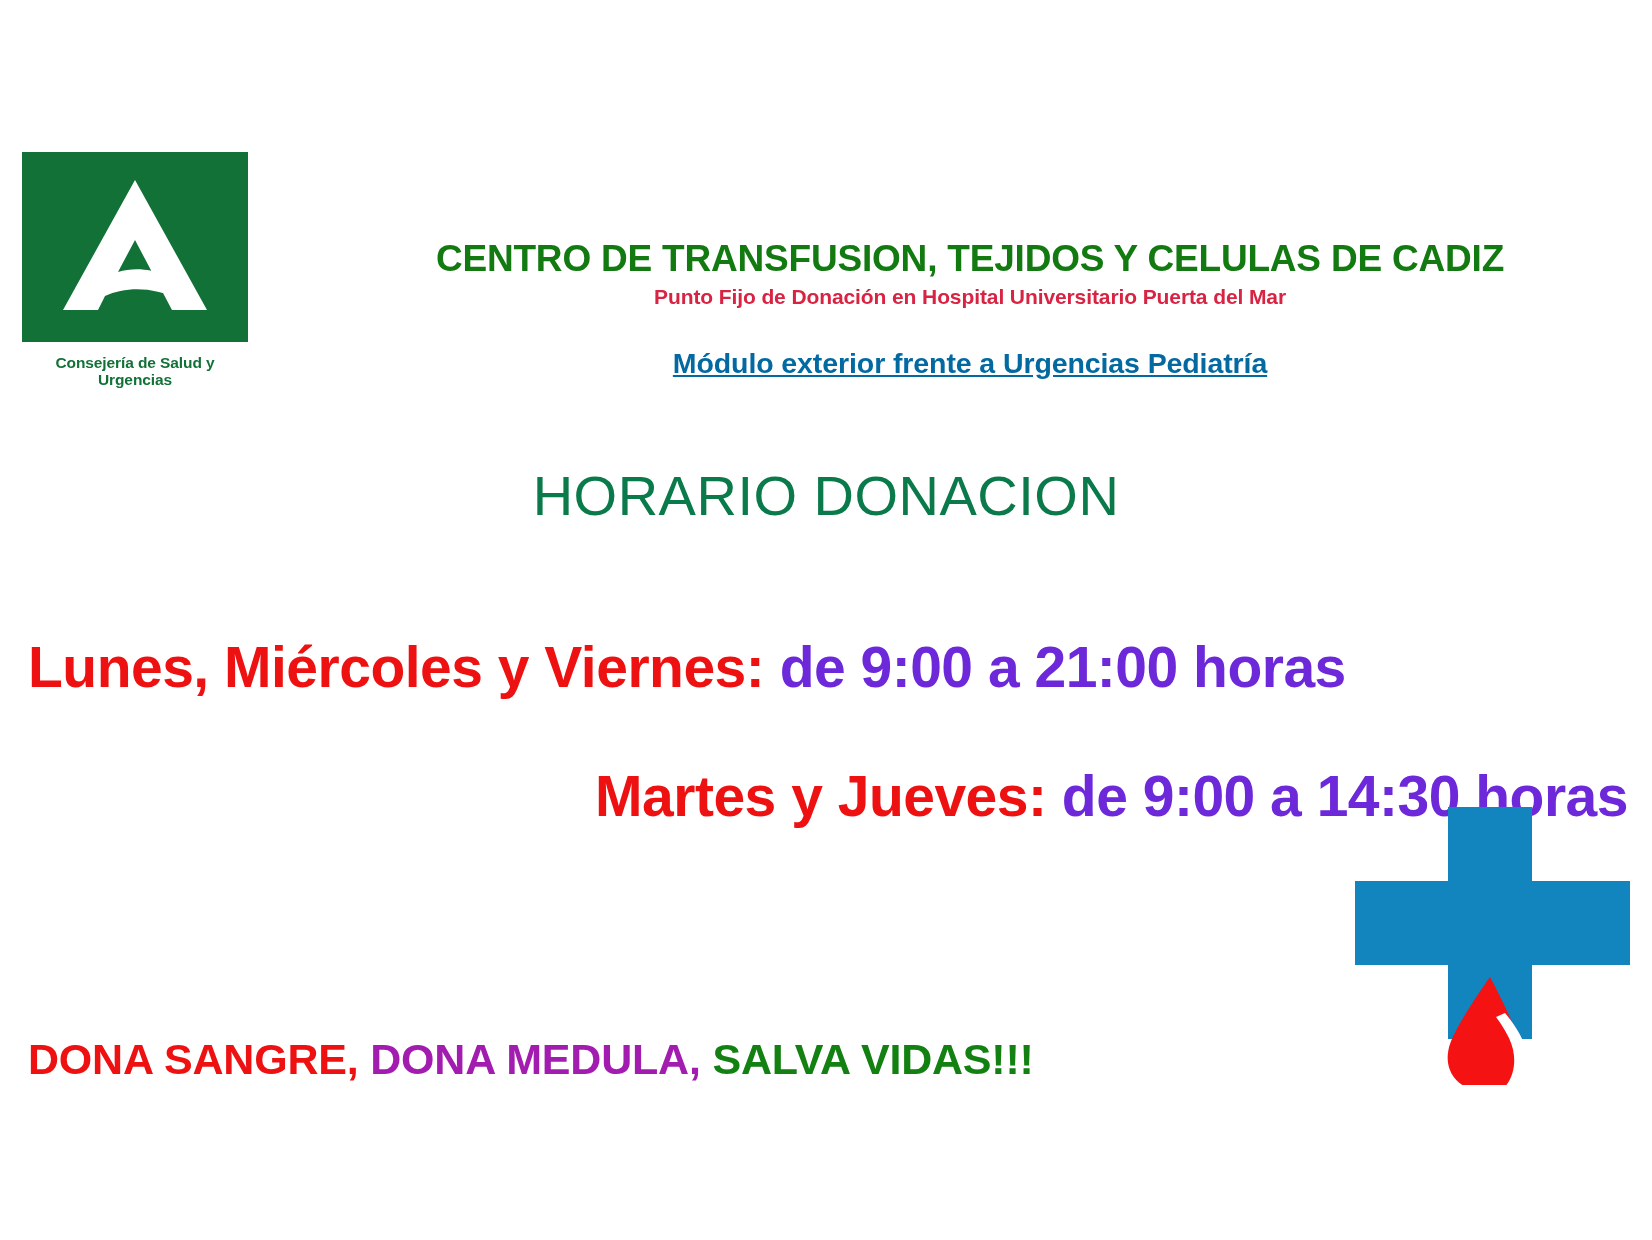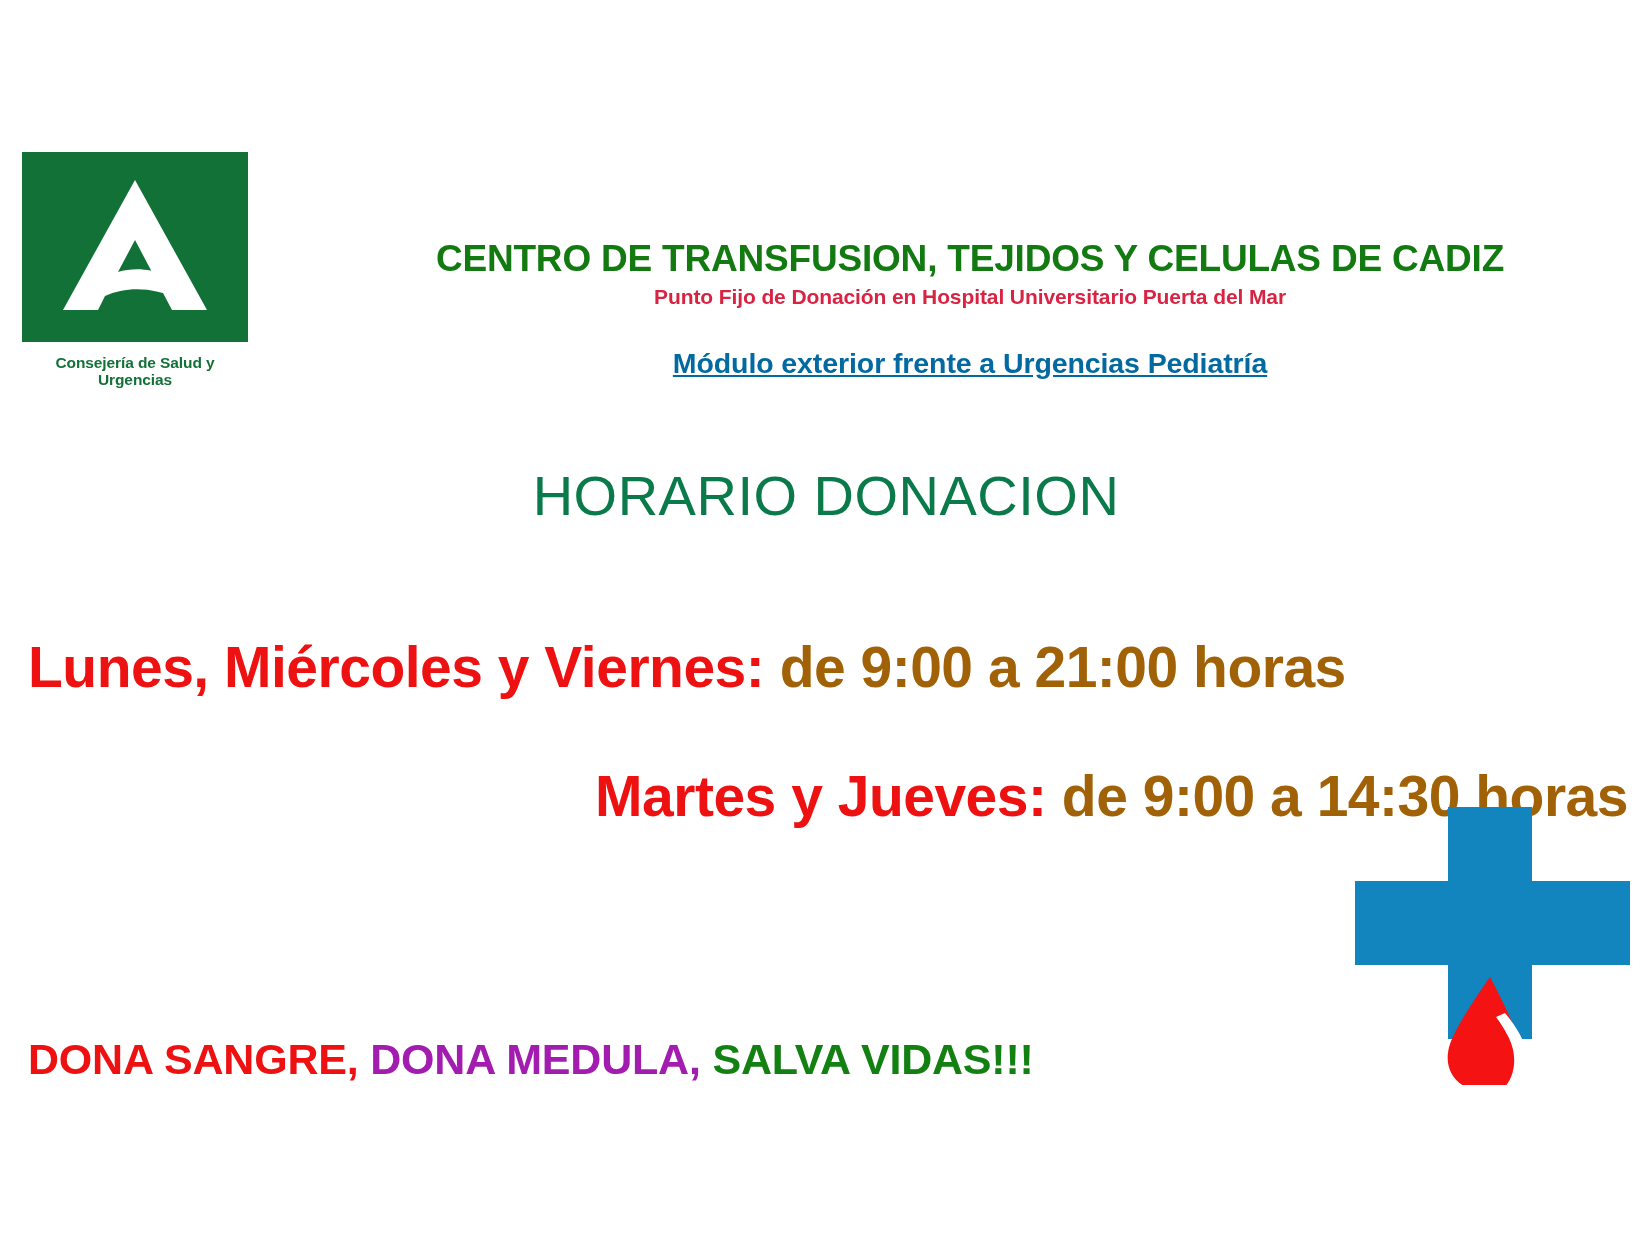--- a/index.html
+++ b/index.html
@@ -111,7 +111,7 @@
   }
   .sched-row + .sched-row { margin-top: 69px; text-align: right; }
   .sched-days { color: #ee1111; }
-  .sched-hours { color: #a16207; }
+  .sched-hours { color: #6d28d9; }
 
   
   #slogan {

